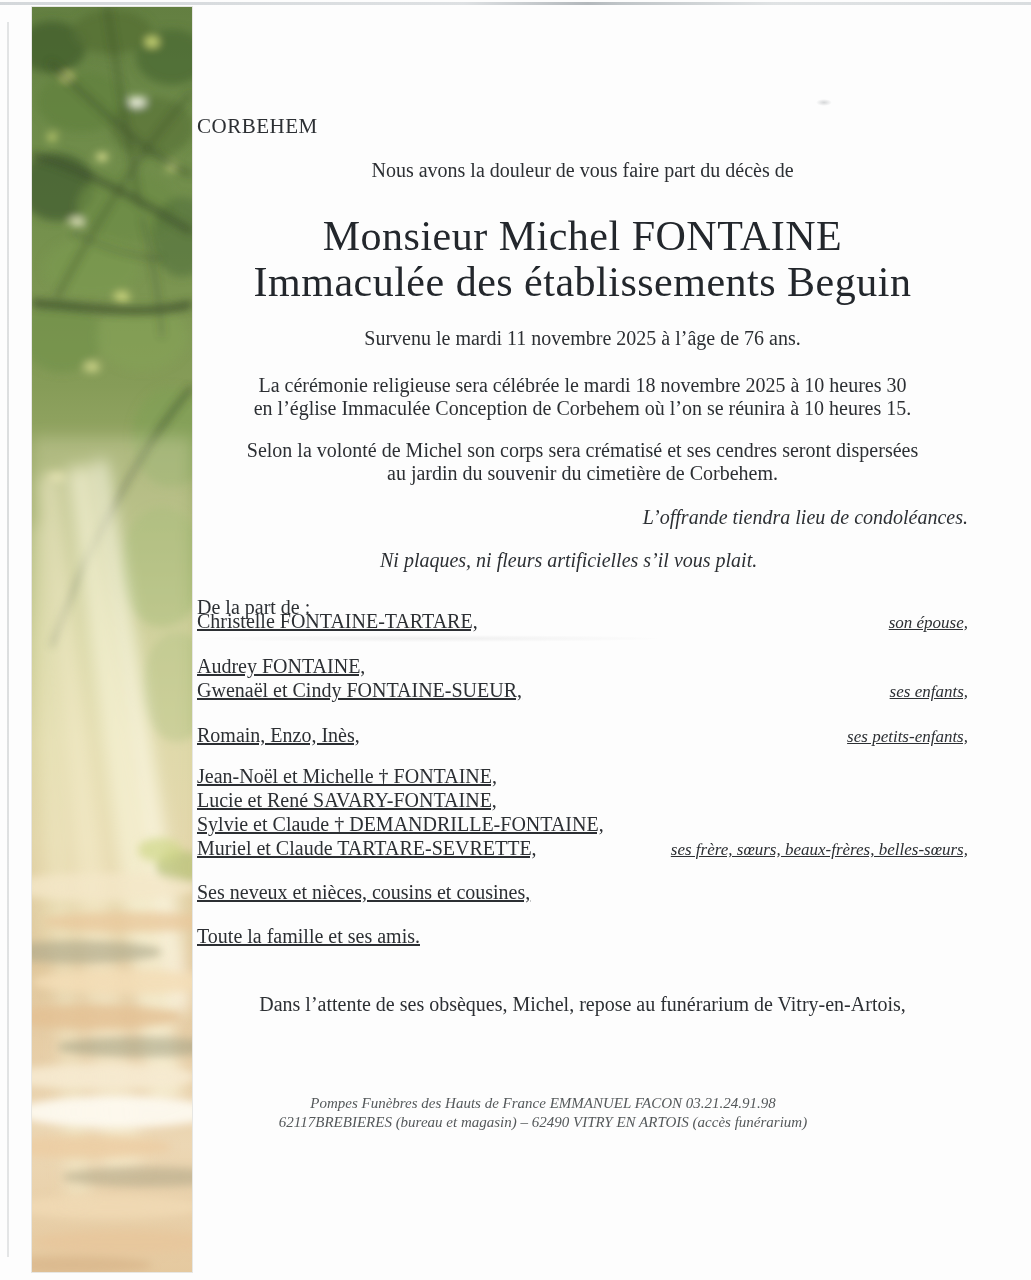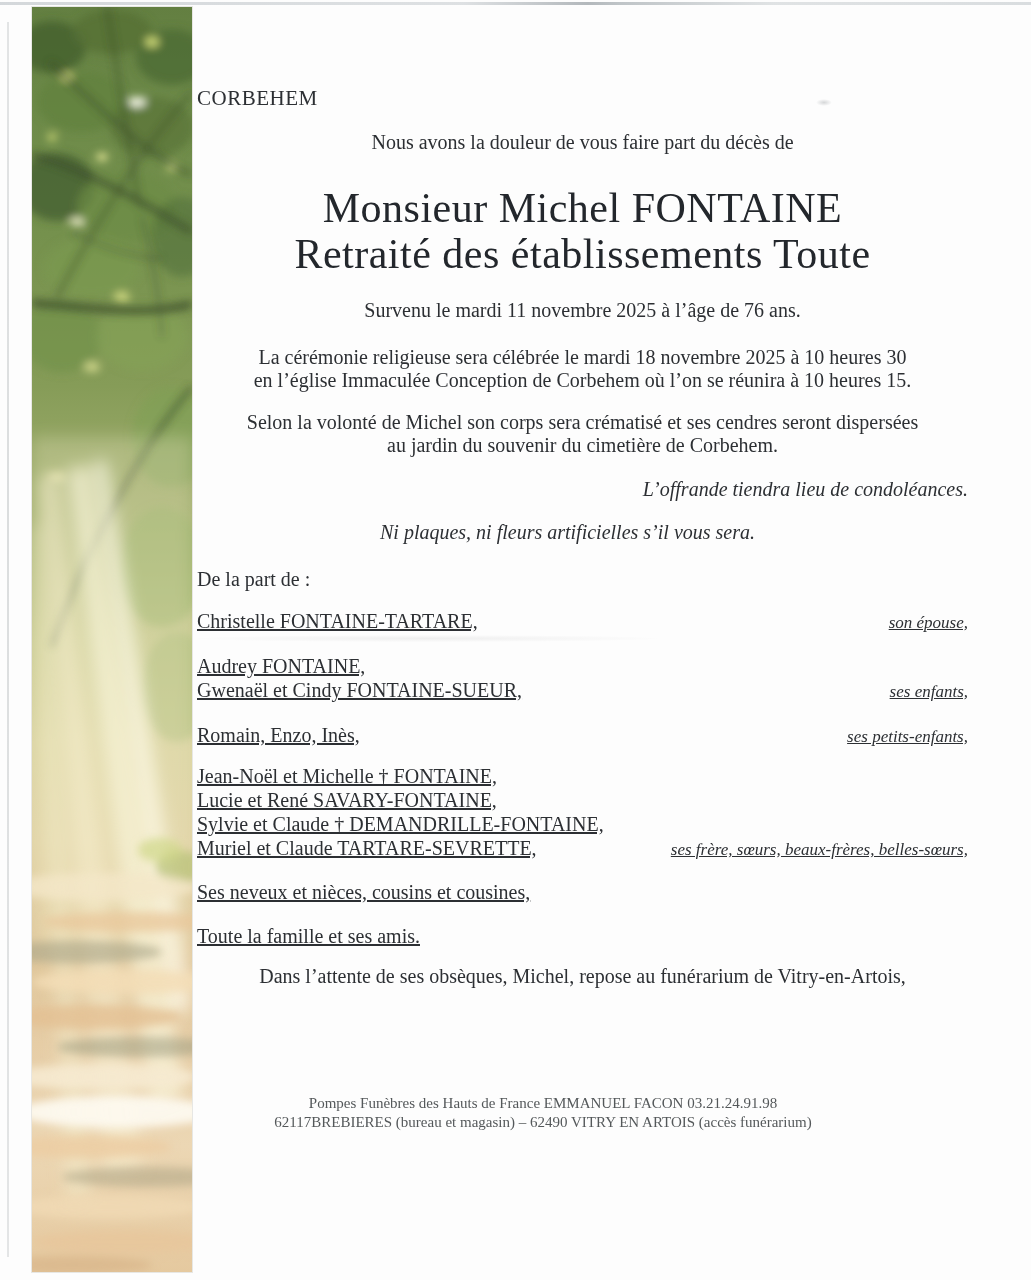--- a/index.html
+++ b/index.html
@@ -25,7 +25,7 @@
   .photo svg{display:block;}
   
   .content{position:absolute;left:197px;top:0;width:771px;height:1280px;}
-  .abs{position:absolute;width:100%;}
+  .abs{position:absolute;width:100%;margin-top:28px;}
   .body-text{font-size:20px;line-height:23px;}
   .center{text-align:center;}
   .right{text-align:right;}

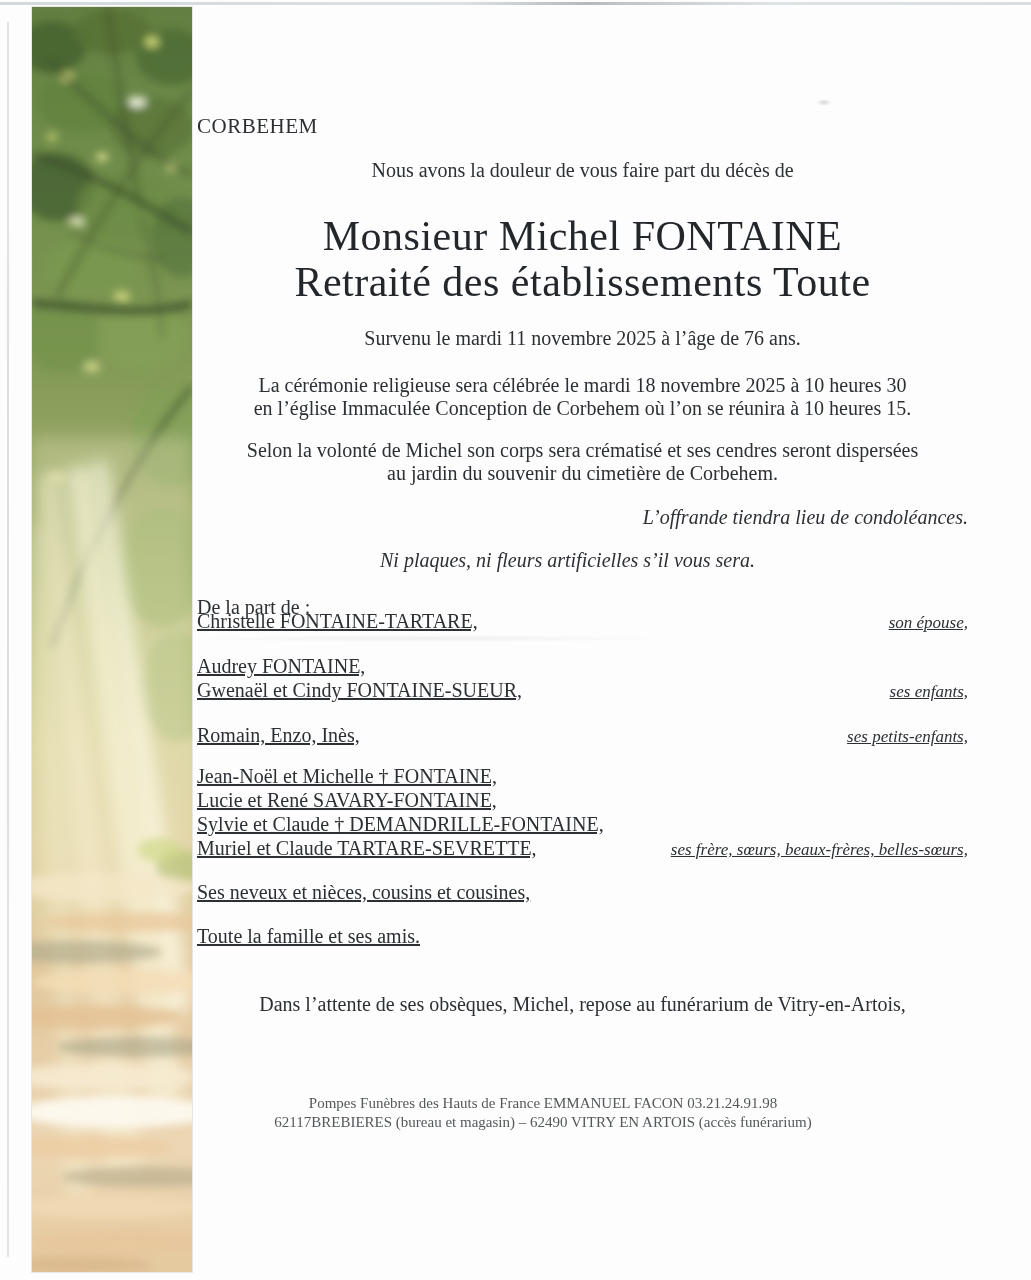--- a/index.html
+++ b/index.html
@@ -145,7 +145,7 @@
     <div class="abs body-text center" style="top:131px">Nous avons la douleur de vous faire part du décès de</div>
 
     <div class="abs title" style="top:184px">Monsieur Michel FONTAINE</div>
-    <div class="abs title" style="top:230px">Retraité des établissements Toute</div>
+    <div class="abs title" style="top:230px">Immaculée des établissements Beguin</div>
 
     <div class="abs body-text center" style="top:299px">Survenu le mardi 11 novembre 2025 à l’âge de 76 ans.</div>
 

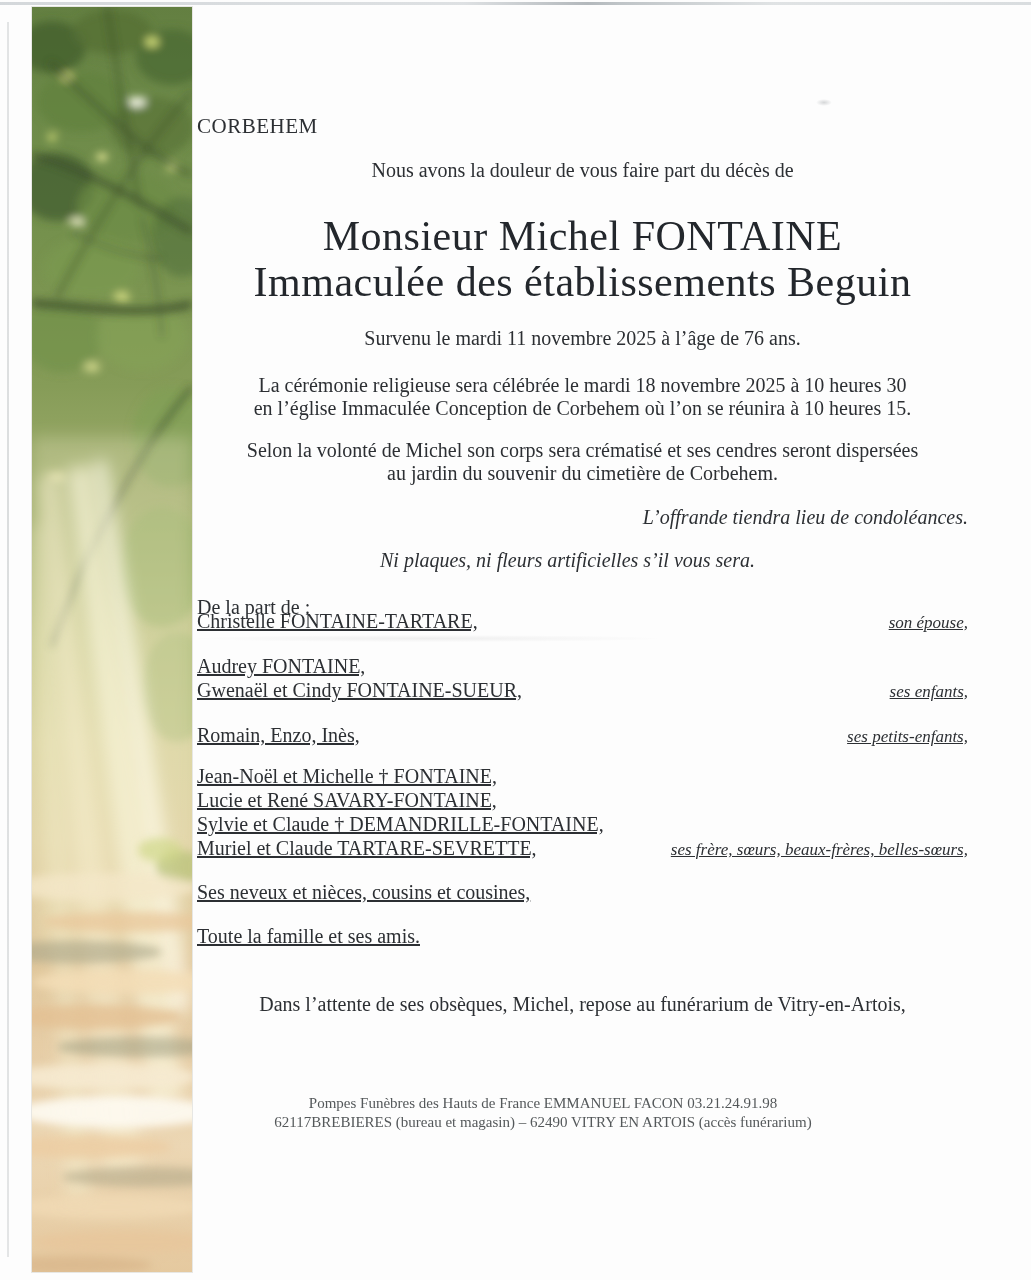--- a/index.html
+++ b/index.html
@@ -157,7 +157,7 @@
 
     <div class="abs body-text italic right" style="top:478px">L’offrande tiendra lieu de condoléances.</div>
 
-    <div class="abs body-text italic" style="top:521px;left:183px;width:auto">Ni plaques, ni fleurs artificielles s’il vous sera.</div>
+    <div class="abs body-text italic" style="top:521px;left:183px;width:auto">Ni plaques, ni fleurs artificielles s’il vous plait.</div>
 
     <div class="abs body-text" style="top:568px">De la part de :</div>
 

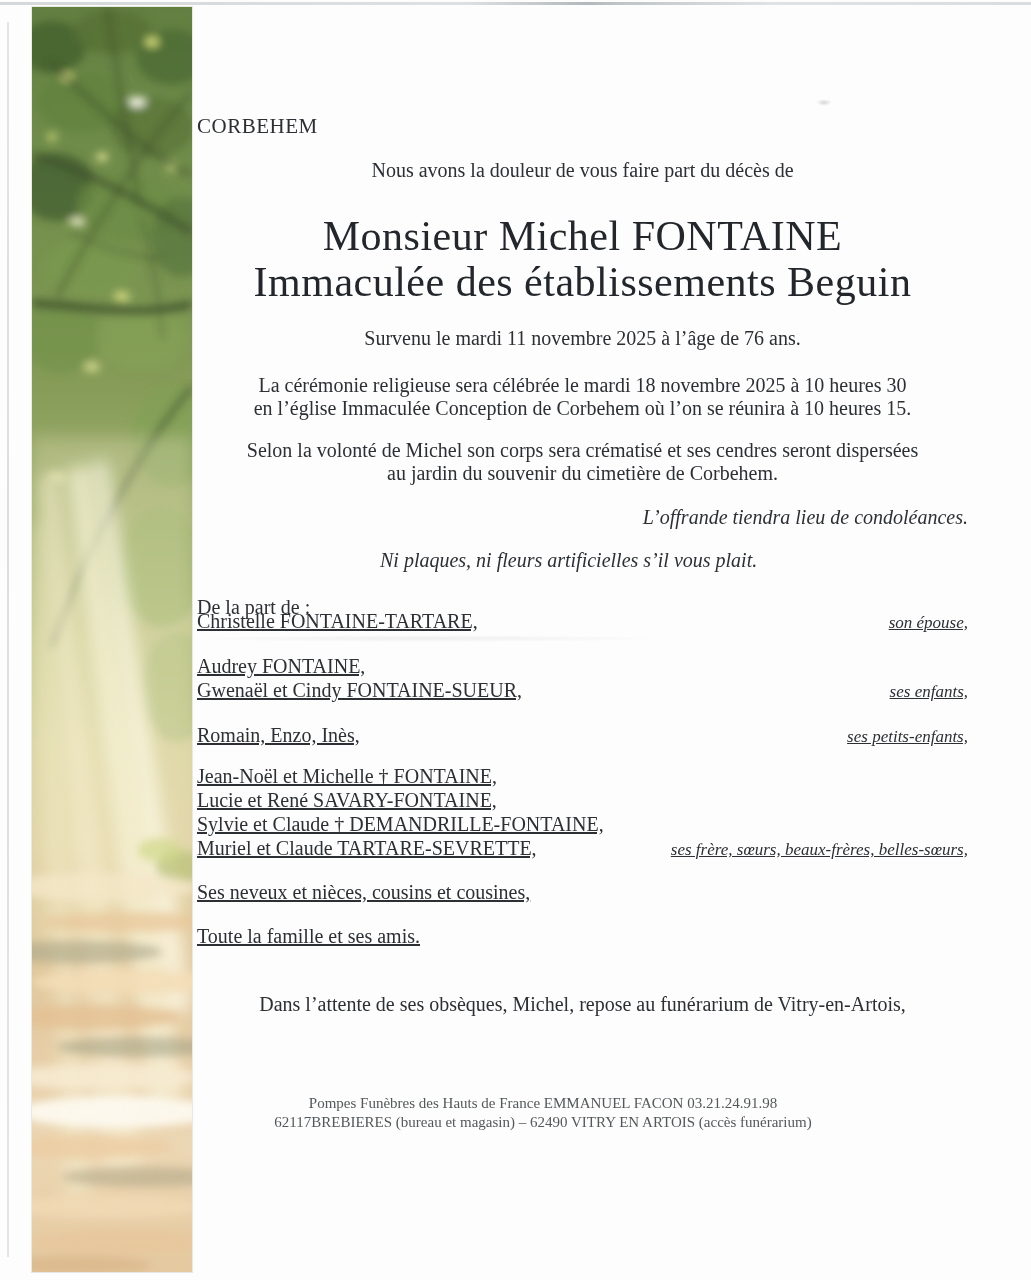--- a/index.html
+++ b/index.html
@@ -37,7 +37,7 @@
   .relation{font-size:17px;font-style:italic;white-space:nowrap;padding-left:10px;}
   .repose{font-size:20px;line-height:27px;}
   .footer{position:absolute;left:0;width:692px;text-align:center;
-    font-size:15px;line-height:19px;color:#54585a;}
+    font-size:15px;line-height:19px;color:#54585a;font-style:italic;}
 </style>
 </head>
 <body>

